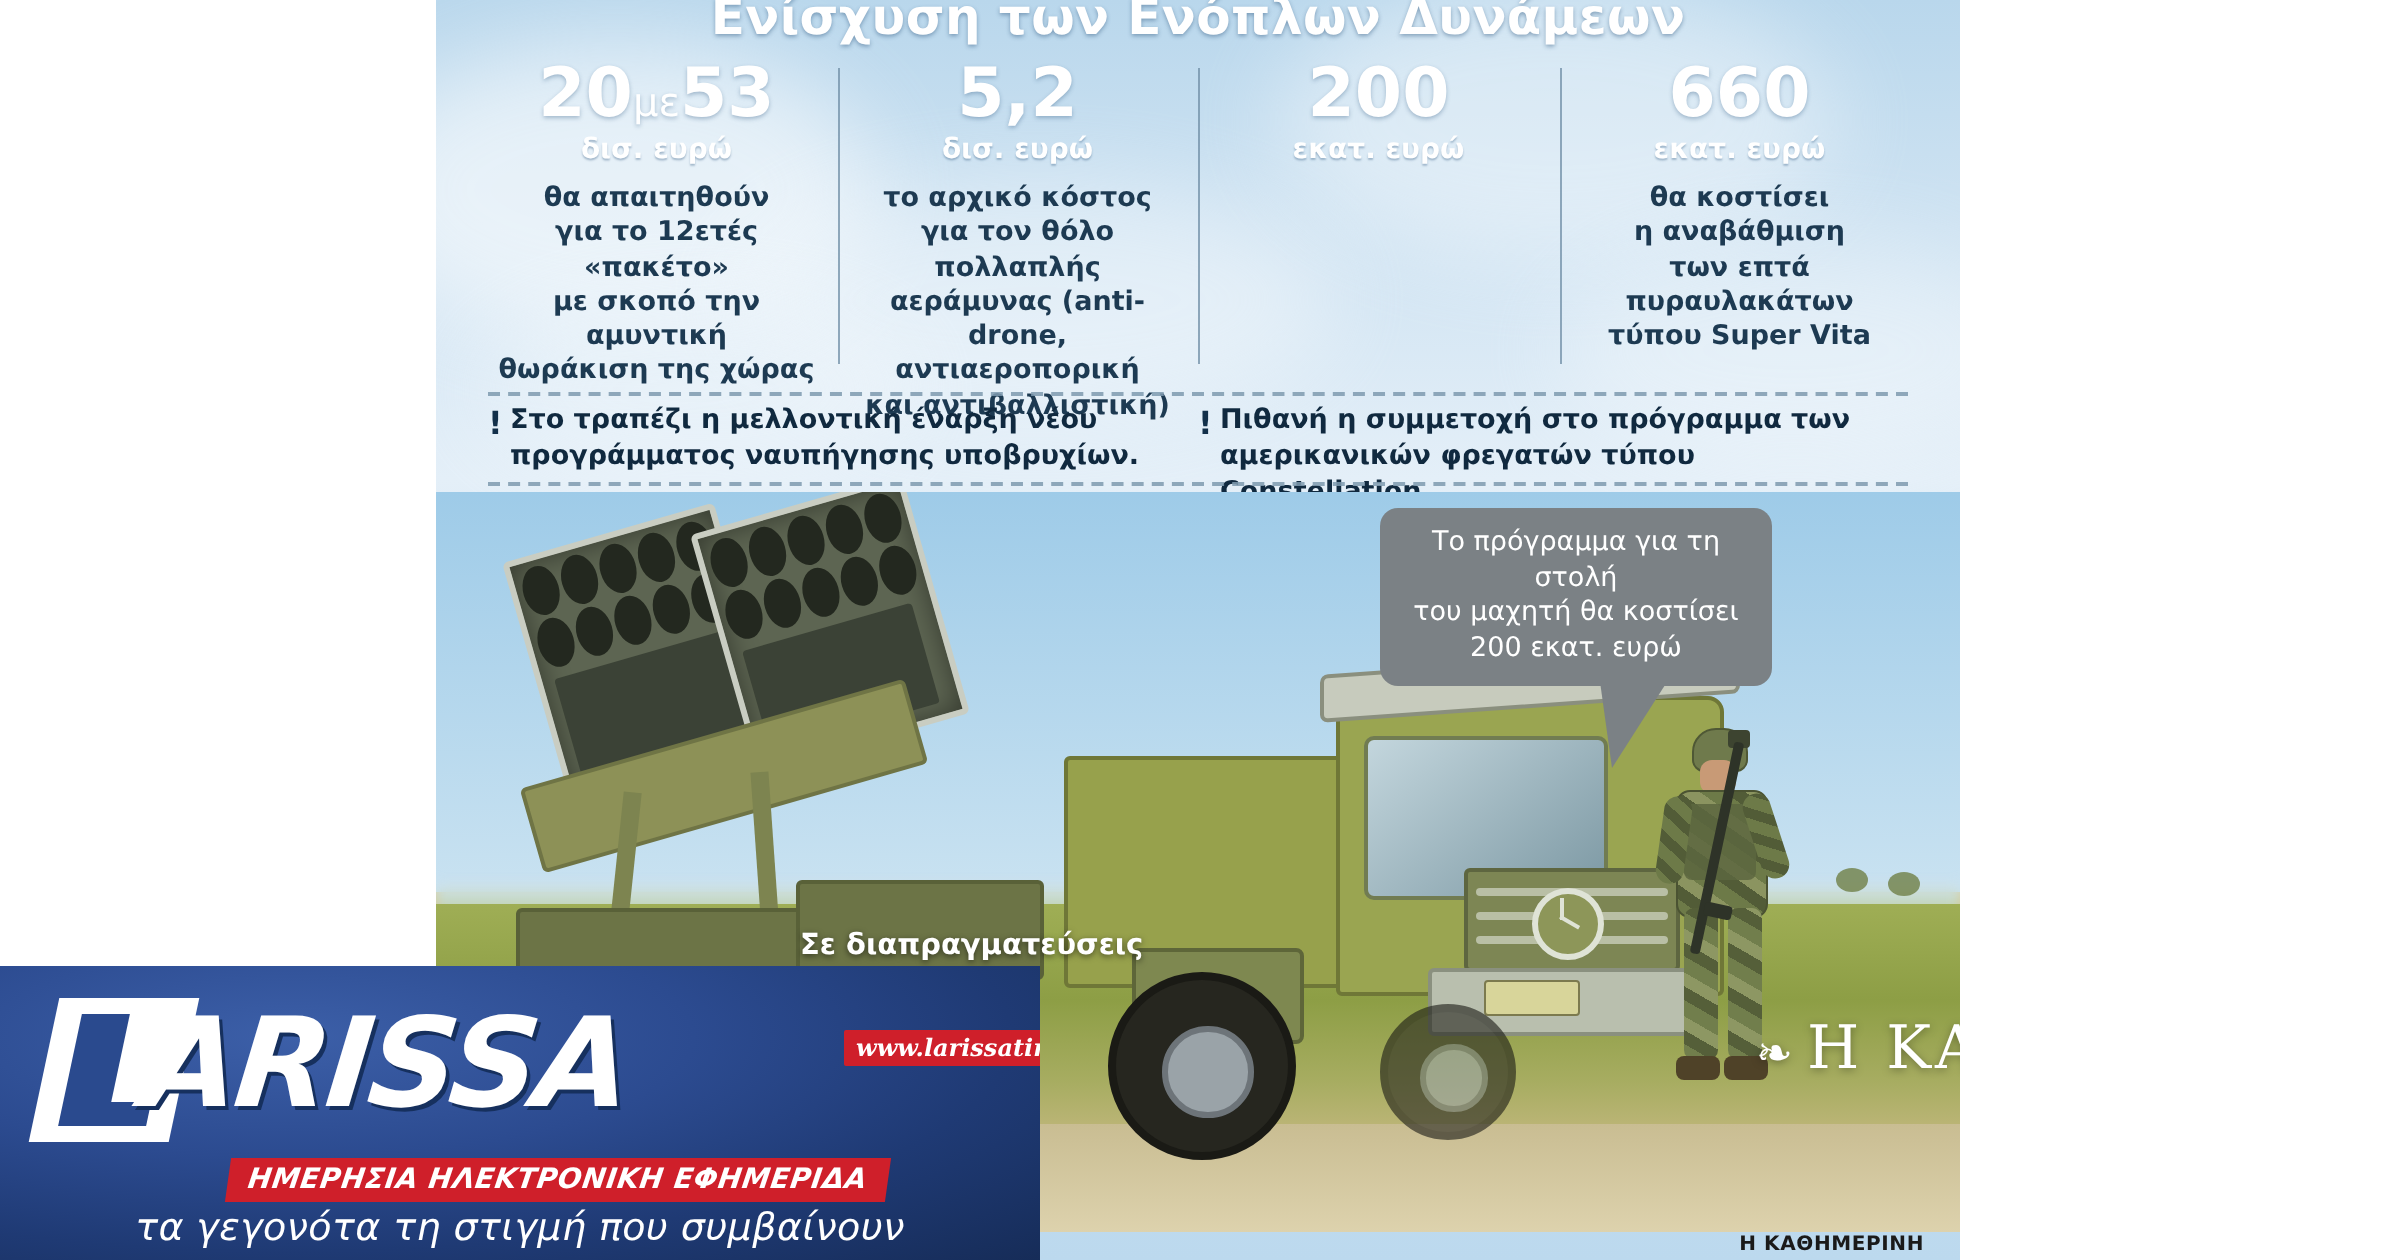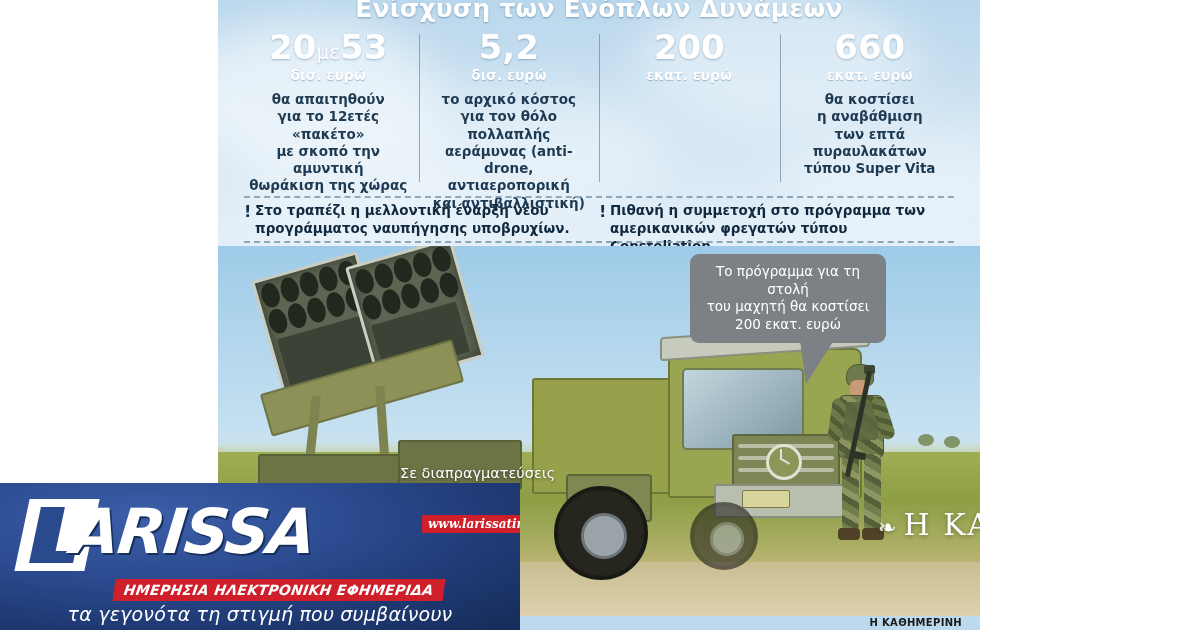--- a/index.html
+++ b/index.html
@@ -157,7 +157,7 @@
   }
   
   .photo-cap{
-    position:absolute;color:#ffffff;font-size:14.5px;font-weight:400;
+    position:absolute;color:#ffffff;font-size:14.5px;font-weight:700;
     text-shadow:0 1px 3px rgba(0,0,0,.55);white-space:nowrap;
   }
   #cap1{left:182px;top:219px;}

